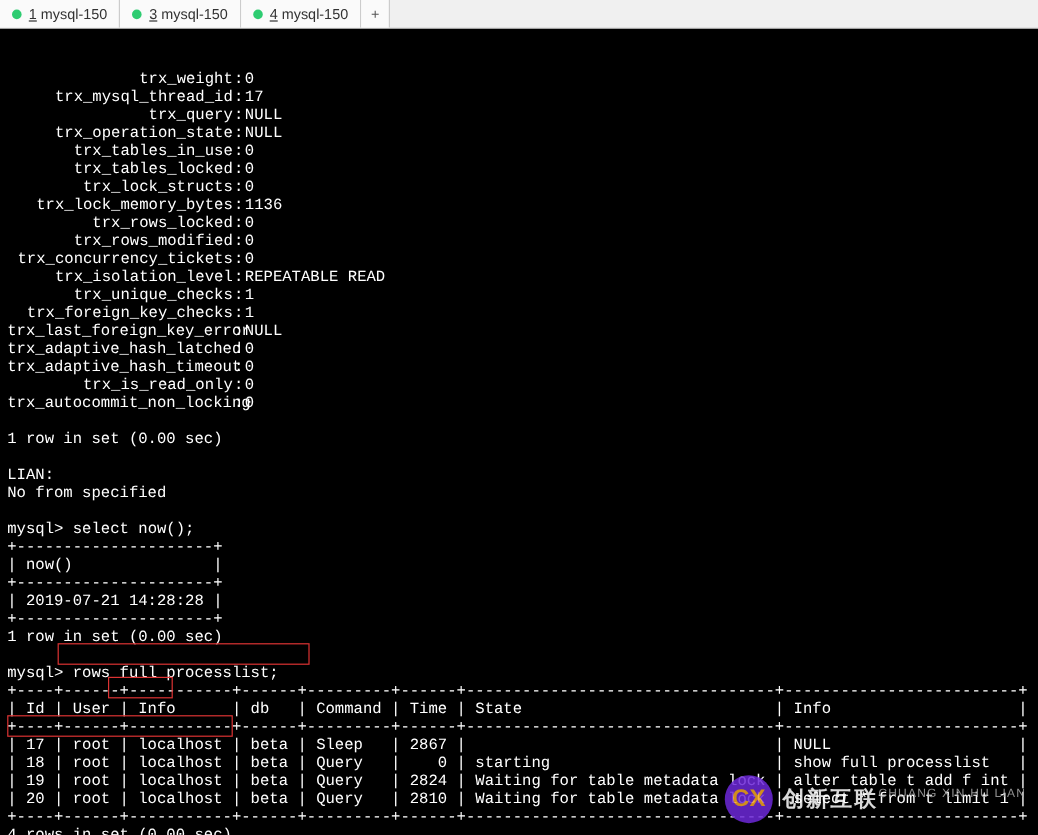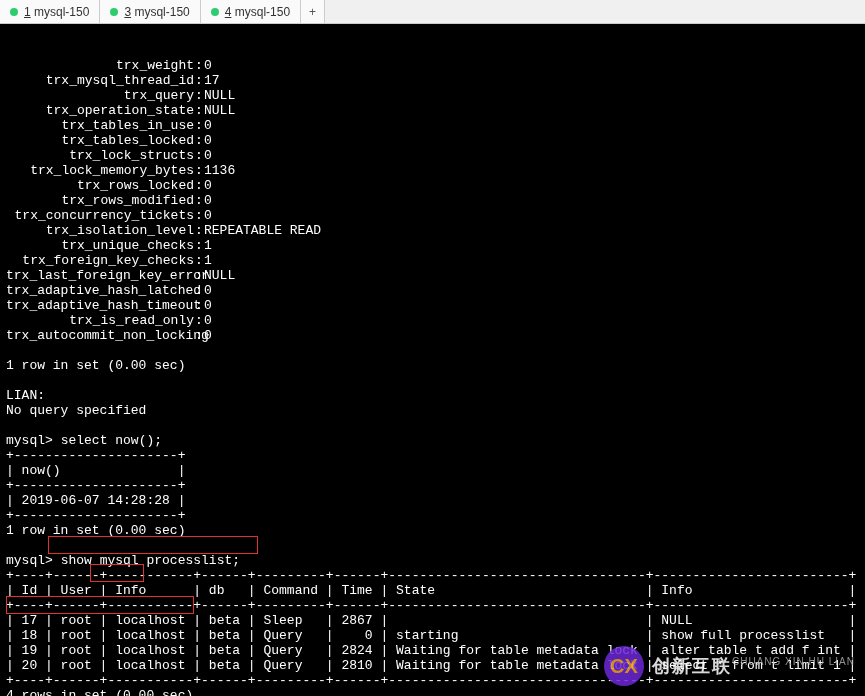--- a/index.html
+++ b/index.html
@@ -112,7 +112,7 @@
 <span>1 row in set (0.00 sec)</span>
 
 <span>LIAN:</span>
-<span>No query specified</span>
+<span>No from specified</span>
 
 <span>mysql&gt;</span> <span>select now();</span>
 <span>+---------------------+</span>

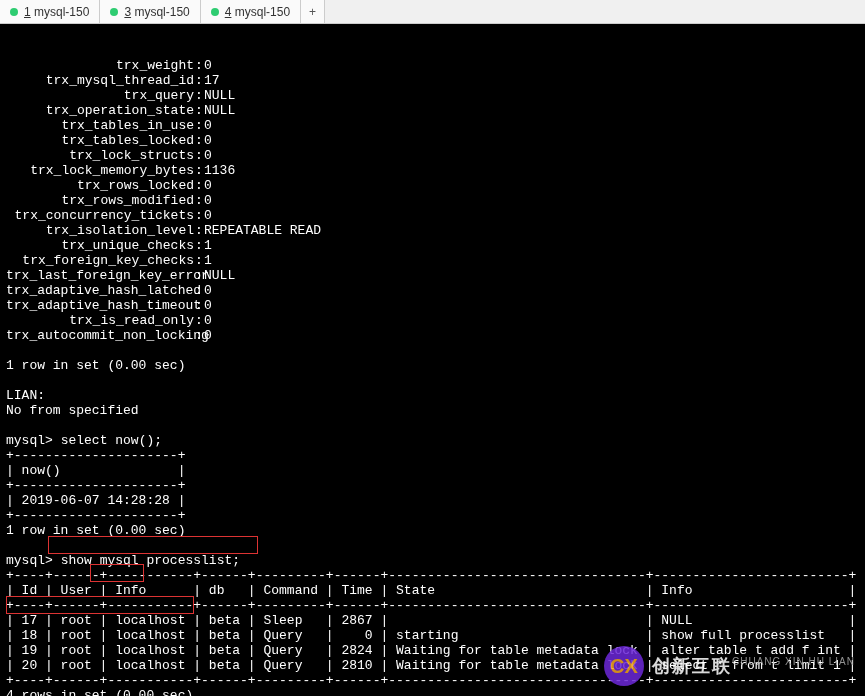--- a/index.html
+++ b/index.html
@@ -118,7 +118,7 @@
 <span>+---------------------+</span>
 <span>| now()               |</span>
 <span>+---------------------+</span>
-<span>| 2019-06-07 14:28:28 |</span>
+<span>| 2019-07-21 14:28:28 |</span>
 <span>+---------------------+</span>
 <span>1 row in set (0.00 sec)</span>
 

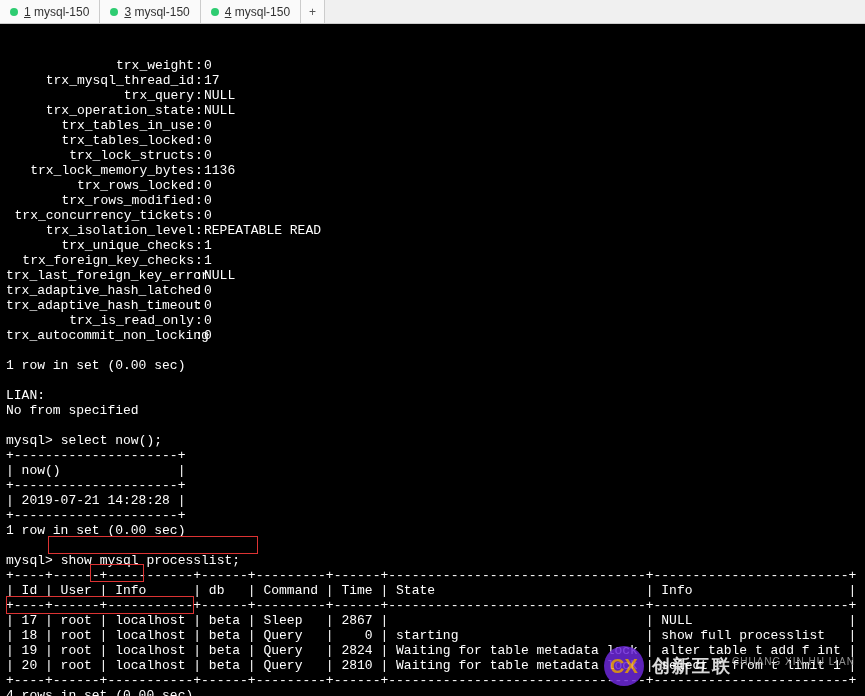--- a/index.html
+++ b/index.html
@@ -122,7 +122,7 @@
 <span>+---------------------+</span>
 <span>1 row in set (0.00 sec)</span>
 
-<span>mysql&gt;</span> <span>show mysql processlist;</span>
+<span>mysql&gt;</span> <span>rows full processlist;</span>
 <span>+----+------+-----------+------+---------+------+---------------------------------+-------------------------+</span>
 <span>| Id | User | Info      | db   | Command | Time | State                           | Info                    |</span>
 <span>+----+------+-----------+------+---------+------+---------------------------------+-------------------------+</span>

